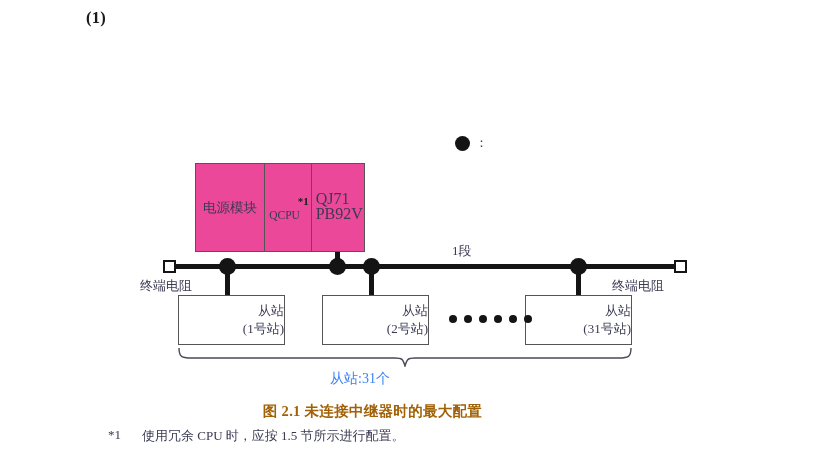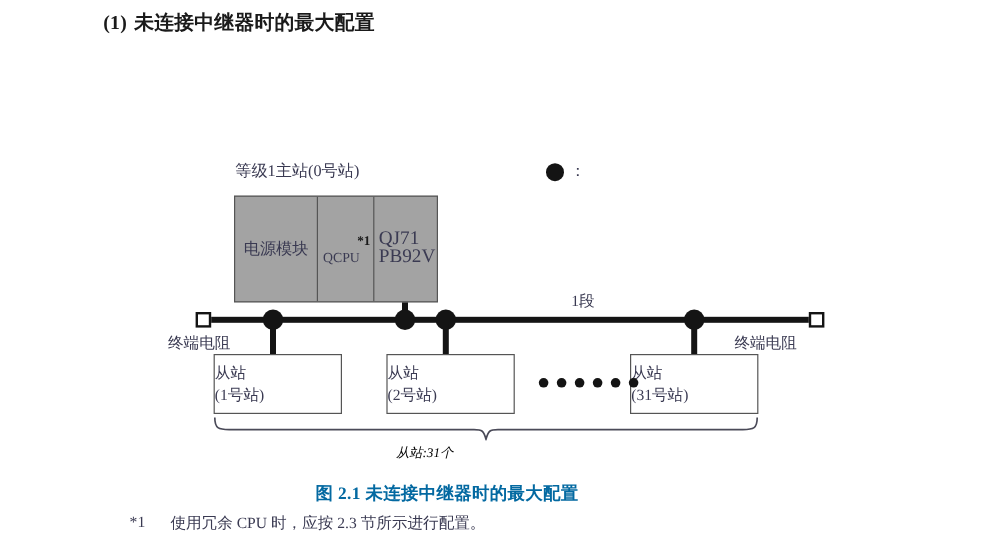--- a/index.html
+++ b/index.html
@@ -76,7 +76,6 @@
 <div class="abs" id="heading">
   <div class="h-row">
     <span class="h-num">(1)</span>
-    <span>未连接中继器时的最大配置</span>
   </div>
 </div>
 

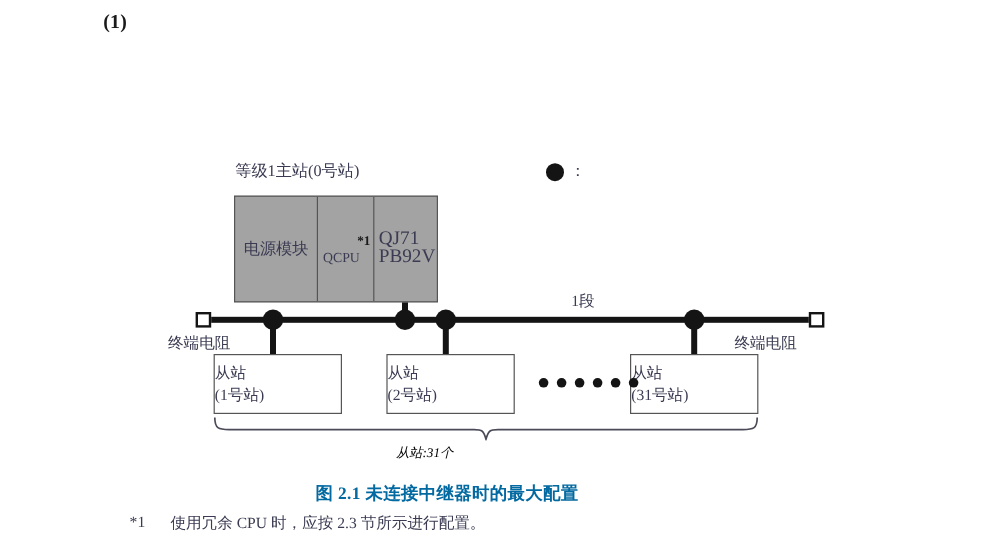--- a/index.html
+++ b/index.html
@@ -86,7 +86,6 @@
     <span class="legend-sep">：</span>
   </div>
 
-  <div class="abs" id="master-label">等级1主站(0号站)</div>
 
   <div class="abs" id="master-box">
     <div class="cell c1">

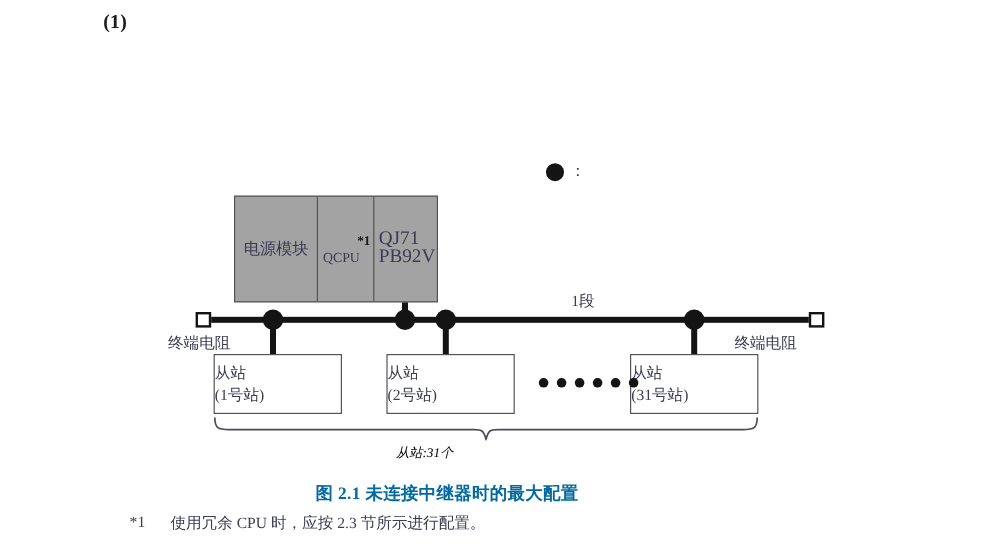--- a/index.html
+++ b/index.html
@@ -32,7 +32,7 @@
   #master-label{left:196px;top:14px;font-size:13.5px;color:#3a3a52;white-space:nowrap;}
 
   
-  #master-box{left:195px;top:43px;width:170px;height:89px;border:1.6px solid #555;background:#a3a3a3;box-sizing:border-box;display:flex;}
+  #master-box{left:195px;top:43px;width:170px;height:89px;border:1.6px solid #555;background:#ec4899;box-sizing:border-box;display:flex;}
   #master-box .cell{position:relative;box-sizing:border-box;display:flex;align-items:center;justify-content:center;}
   #master-box .cell.c1{width:70px;border-right:1.6px solid #555;font-size:13.5px;color:#3a3a52;}
   #master-box .cell.c2{width:47px;border-right:1.6px solid #555;}

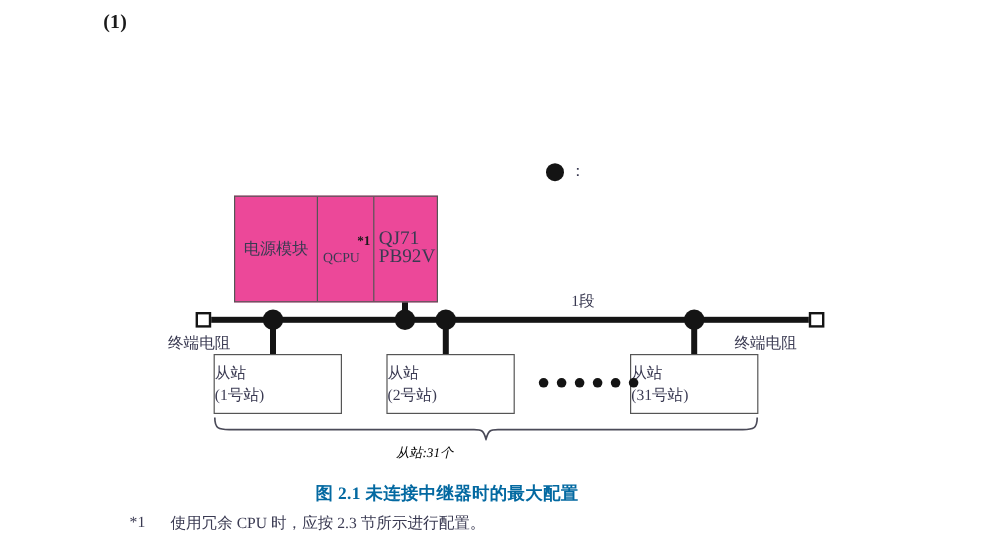--- a/index.html
+++ b/index.html
@@ -48,7 +48,7 @@
   #term-right{left:674px;top:140px;}
   #term-left-label{left:140px;top:157px;font-size:13px;color:#3a3a52;white-space:nowrap;}
   #term-right-label{left:612px;top:157px;font-size:13px;color:#3a3a52;white-space:nowrap;}
-  #segment-label{left:452px;top:122px;font-size:13px;color:#3a3a52;white-space:nowrap;margin-left:24px;}
+  #segment-label{left:452px;top:122px;font-size:13px;color:#3a3a52;white-space:nowrap;}
 
   .node{width:17px;height:17px;border-radius:50%;background:#141414;top:138px;}
   .drop{width:4.5px;background:#141414;}

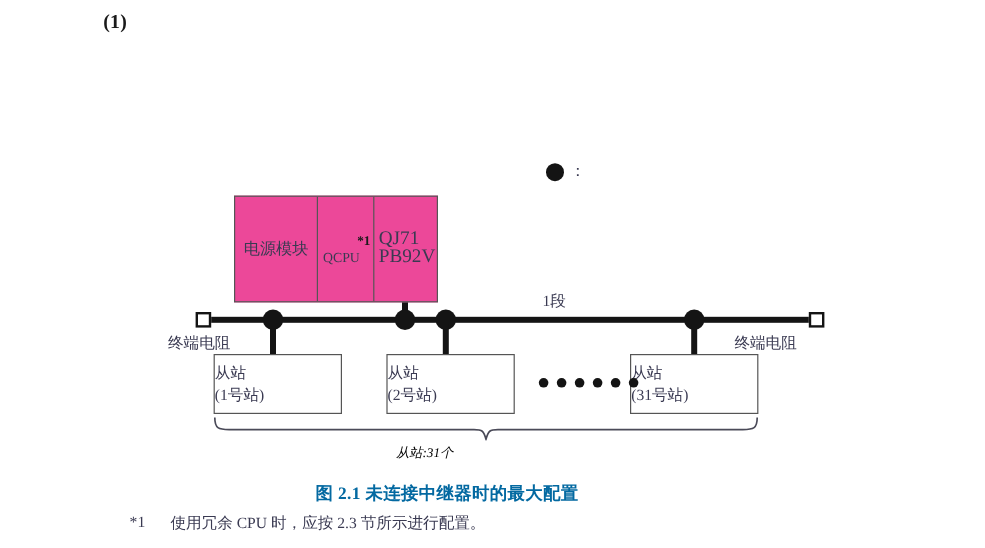--- a/index.html
+++ b/index.html
@@ -55,7 +55,7 @@
 
   
   .slave{height:50px;width:107px;border:1.6px solid #555;background:#fff;box-sizing:border-box;
-         display:flex;flex-direction:column;align-items:flex-start;justify-content:center;
+         display:flex;flex-direction:column;align-items:flex-end;justify-content:center;
          font-size:13px;line-height:18px;color:#3a3a52;top:175px;}
 
   #ellipsis{left:449px;top:195px;display:flex;gap:7px;align-items:center;}

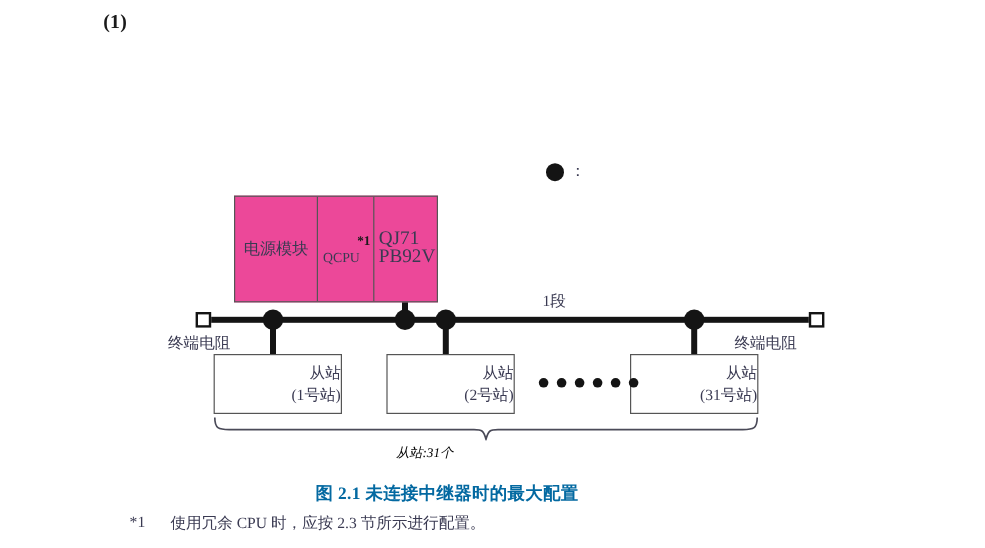--- a/index.html
+++ b/index.html
@@ -63,7 +63,7 @@
 
   
   #brace{left:178px;top:227px;width:454px;height:20px;}
-  #brace-label{left:330px;top:250px;font-size:11px;color:#000000;white-space:nowrap;font-style:italic;}
+  #brace-label{left:330px;top:250px;font-size:14px;color:#3b82f6;white-space:nowrap;}
 
   
   #fig-caption{left:0;top:402px;width:745px;text-align:center;font-weight:bold;font-size:14.5px;color:#0369a1;letter-spacing:.3px;}

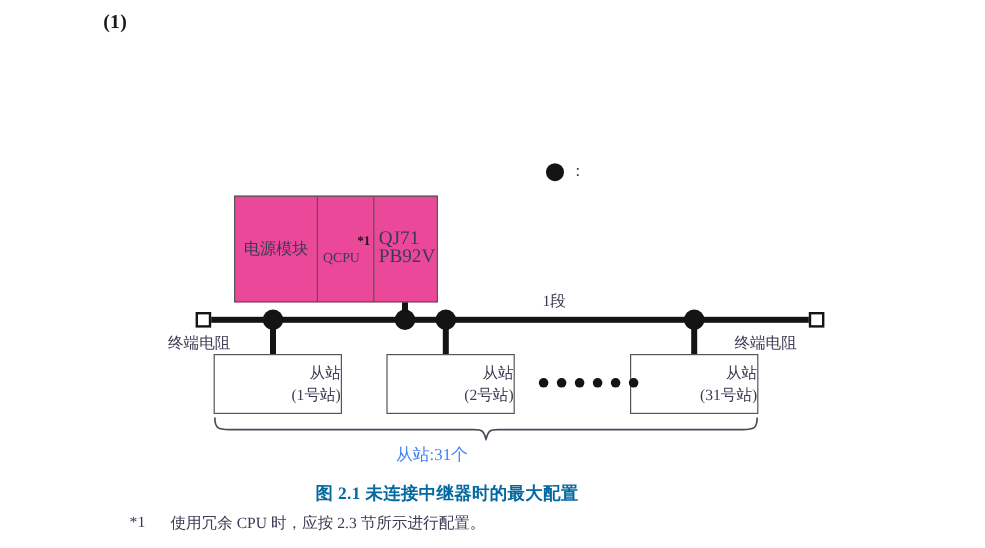--- a/index.html
+++ b/index.html
@@ -66,7 +66,7 @@
   #brace-label{left:330px;top:250px;font-size:14px;color:#3b82f6;white-space:nowrap;}
 
   
-  #fig-caption{left:0;top:402px;width:745px;text-align:center;font-weight:bold;font-size:14.5px;color:#0369a1;letter-spacing:.3px;}
+  #fig-caption{left:0;top:402px;width:745px;text-align:center;font-weight:bold;font-size:14.5px;color:#a16207;letter-spacing:.3px;}
   #footnote{left:108px;top:427px;display:flex;font-size:13px;color:#3a3a52;white-space:nowrap;}
   #footnote .fn-mark{width:34px;}
 </style>

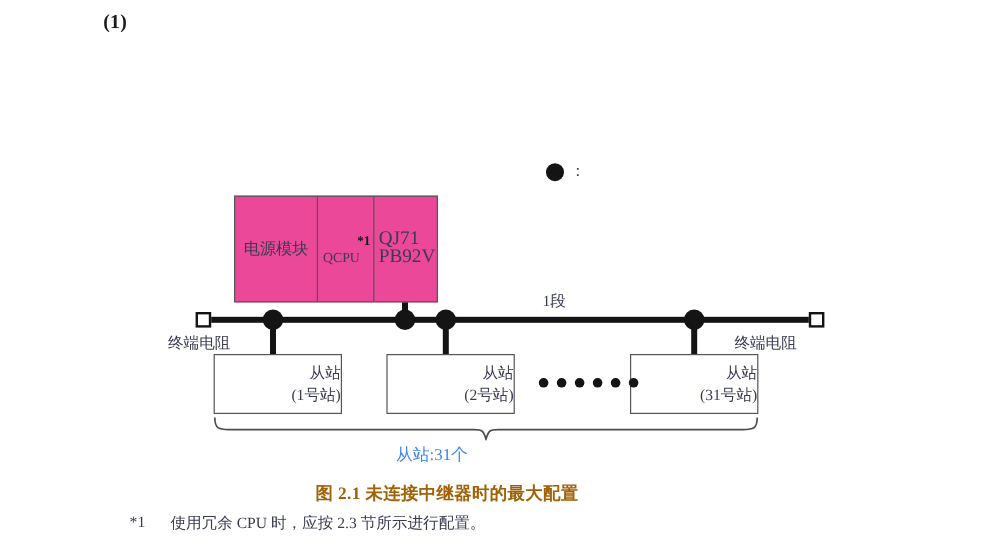--- a/index.html
+++ b/index.html
@@ -152,7 +152,7 @@
 <div class="abs" id="fig-caption">图 2.1  未连接中继器时的最大配置</div>
 <div class="abs" id="footnote">
   <span class="fn-mark">*1</span>
-  <span>使用冗余 CPU 时，应按 2.3 节所示进行配置。</span>
+  <span>使用冗余 CPU 时，应按 1.5 节所示进行配置。</span>
 </div>
 
 </body></html>

